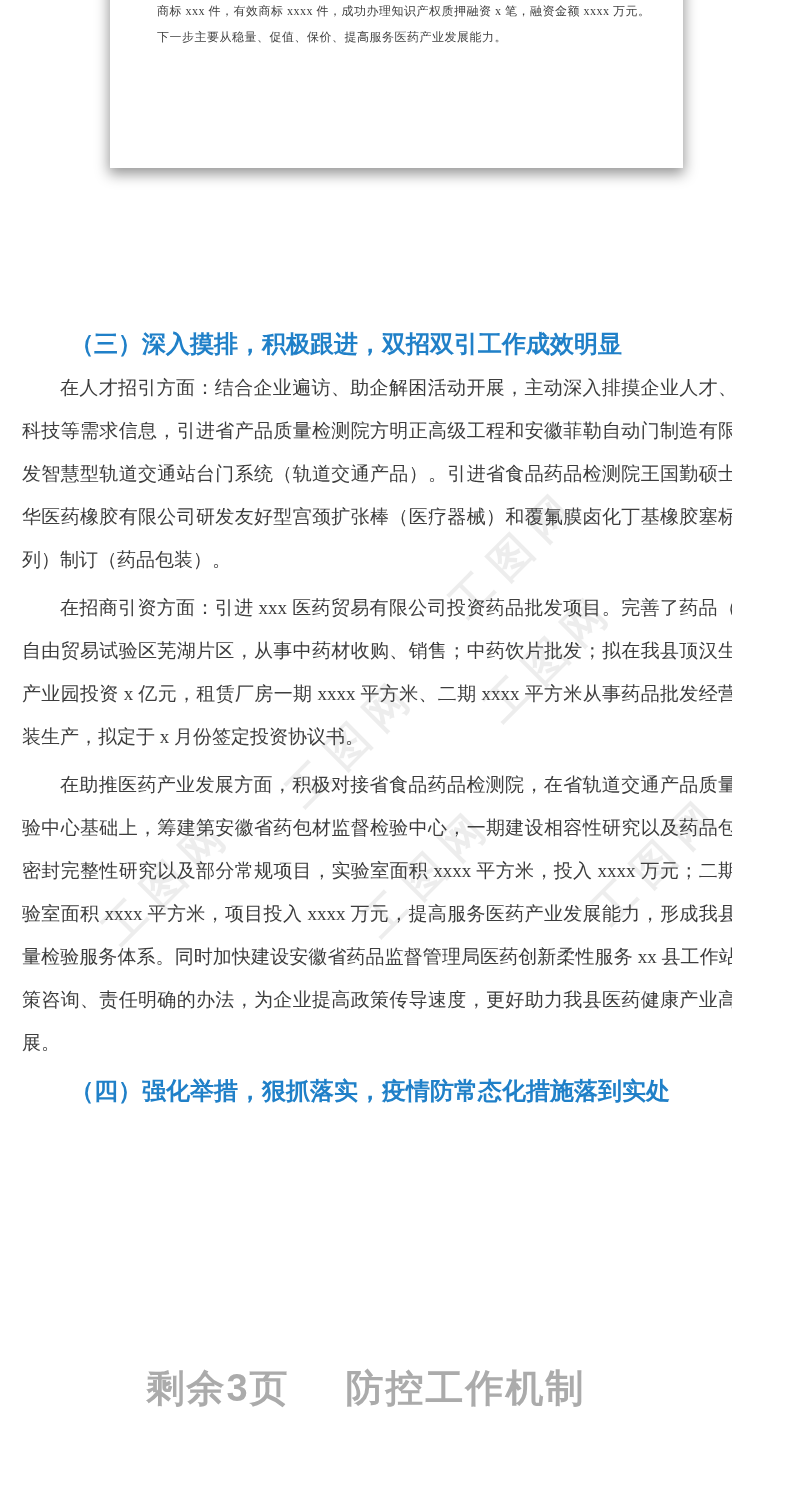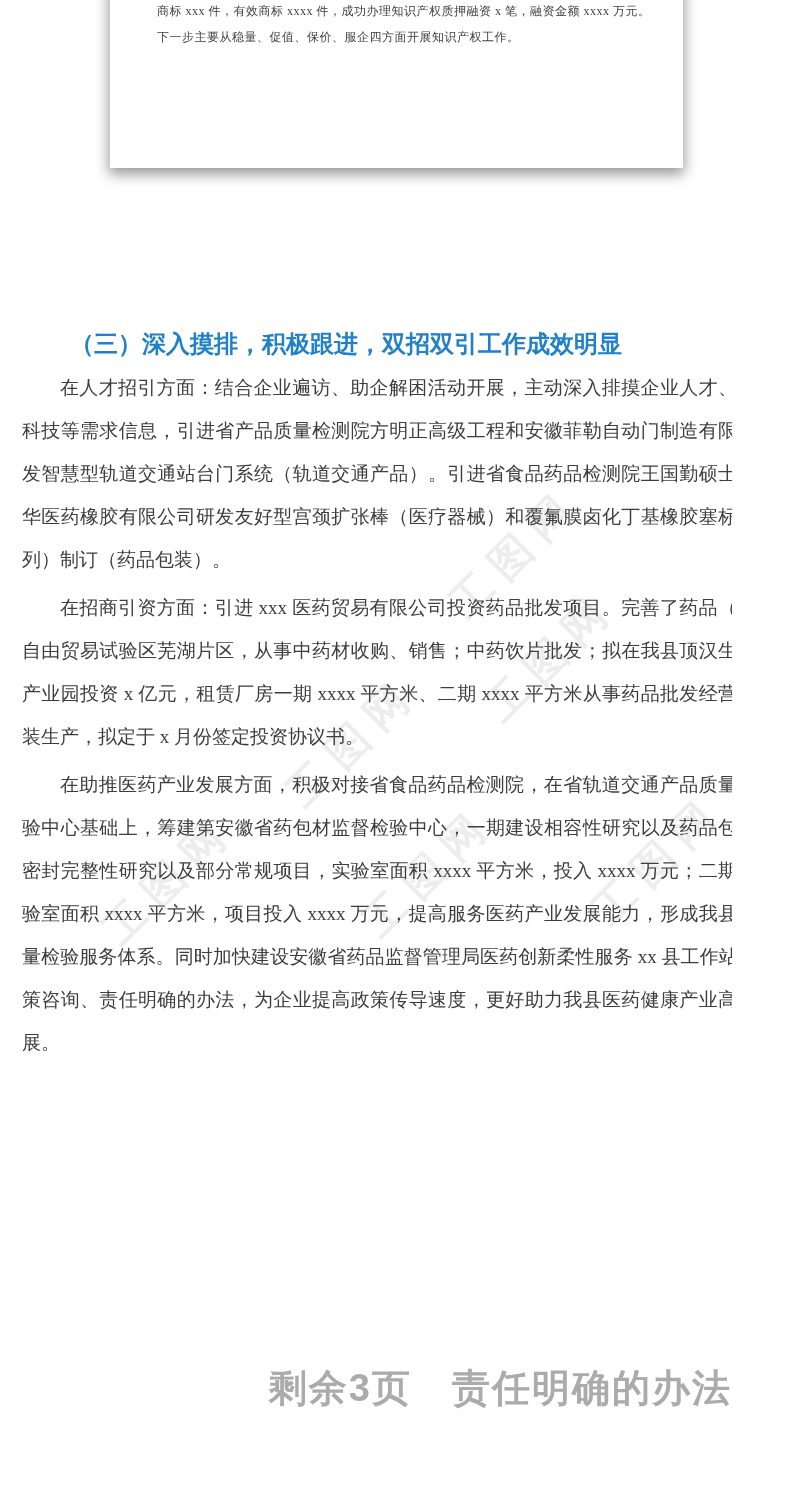--- a/index.html
+++ b/index.html
@@ -93,7 +93,7 @@
 
   <div class="page-card">
     <p class="card-line">商标 xxx 件，有效商标 xxxx 件，成功办理知识产权质押融资 x 笔，融资金额 xxxx 万元。</p>
-    <p class="card-line">下一步主要从稳量、促值、保价、服企四方面开展知识产权工作。</p>
+    <p class="card-line">下一步主要从稳量、促值、保价、提高服务医药产业发展能力。</p>
   </div>
 
   <div class="watermark-layer">

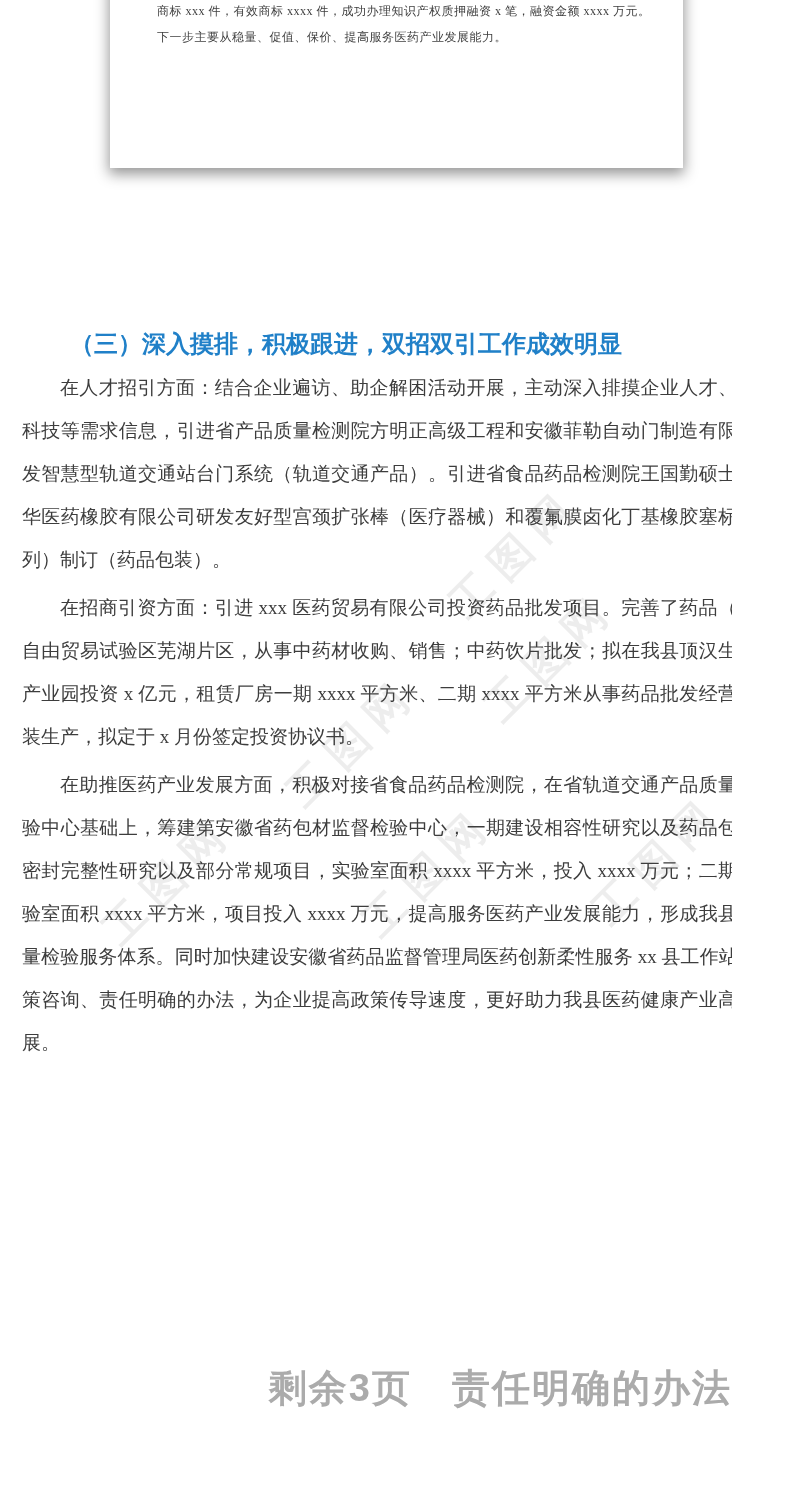--- a/index.html
+++ b/index.html
@@ -110,6 +110,7 @@
       <p class="para">在人才招引方面：结合企业遍访、助企解困活动开展，主动深入排摸企业人才、项目、科技等需求信息，引进省产品质量检测院方明正高级工程和安徽菲勒自动门制造有限公司研发智慧型轨道交通站台门系统（轨道交通产品）。引进省食品药品检测院王国勤硕士和安徽华医药橡胶有限公司研发友好型宫颈扩张棒（医疗器械）和覆氟膜卤化丁基橡胶塞标准（系列）制订（药品包装）。</p>
       <p class="para">在招商引资方面：引进 xxx 医药贸易有限公司投资药品批发项目。完善了药品（安徽）自由贸易试验区芜湖片区，从事中药材收购、销售；中药饮片批发；拟在我县顶汉生命健康产业园投资 x 亿元，租赁厂房一期 xxxx 平方米、二期 xxxx 平方米从事药品批发经营和外包装生产，拟定于 x 月份签定投资协议书。</p>
       <p class="para">在助推医药产业发展方面，积极对接省食品药品检测院，在省轨道交通产品质量监督检验中心基础上，筹建第安徽省药包材监督检验中心，一期建设相容性研究以及药品包装系统密封完整性研究以及部分常规项目，实验室面积 xxxx 平方米，投入 xxxx 万元；二期新建实验室面积 xxxx 平方米，项目投入 xxxx 万元，提高服务医药产业发展能力，形成我县产品质量检验服务体系。同时加快建设安徽省药品监督管理局医药创新柔性服务 xx 县工作站，在政策咨询、责任明确的办法，为企业提高政策传导速度，更好助力我县医药健康产业高质量发展。</p>
+      <div class="sec-heading">（四）强化举措，狠抓落实，疫情防常态化措施落到实处</div>
     </div>
 
   <div class="footer">

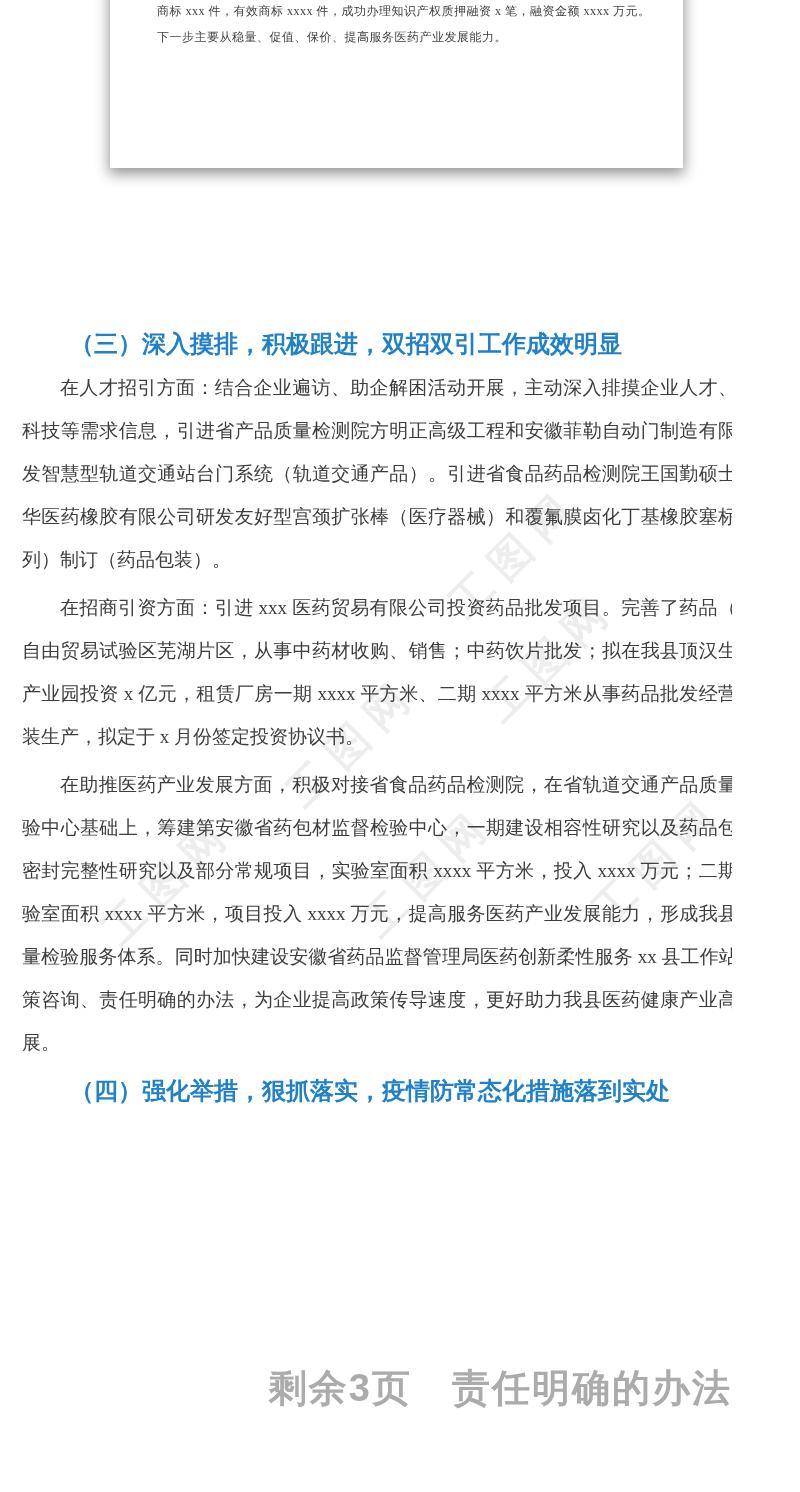--- a/index.html
+++ b/index.html
@@ -75,9 +75,9 @@
     left:0;top:1363px;
     width:100%;
     display:flex;
-    justify-content:flex-end;
+    justify-content:center;
     align-items:baseline;
-    gap:40px;
+    gap:56px;
     z-index:2;
     font-family:"Liberation Sans","DejaVu Sans",sans-serif;
     font-weight:bold;

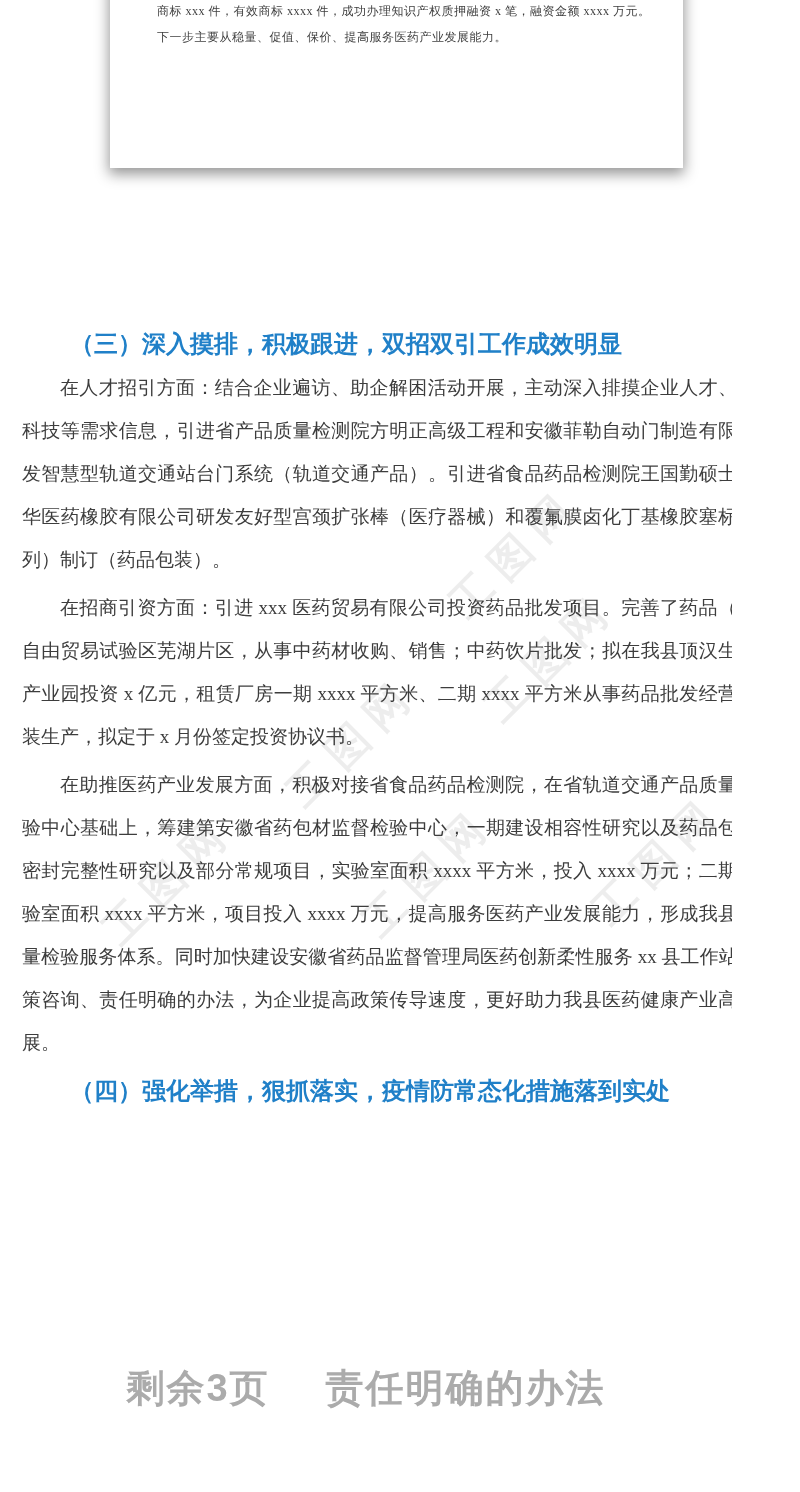--- a/index.html
+++ b/index.html
@@ -115,7 +115,7 @@
 
   <div class="footer">
     <span class="footer-item">剩余3页</span>
-    <span class="footer-item">责任明确的办法</span>
+    <span class="footer-item">防控工作机制</span>
   </div>
 
 </div>

